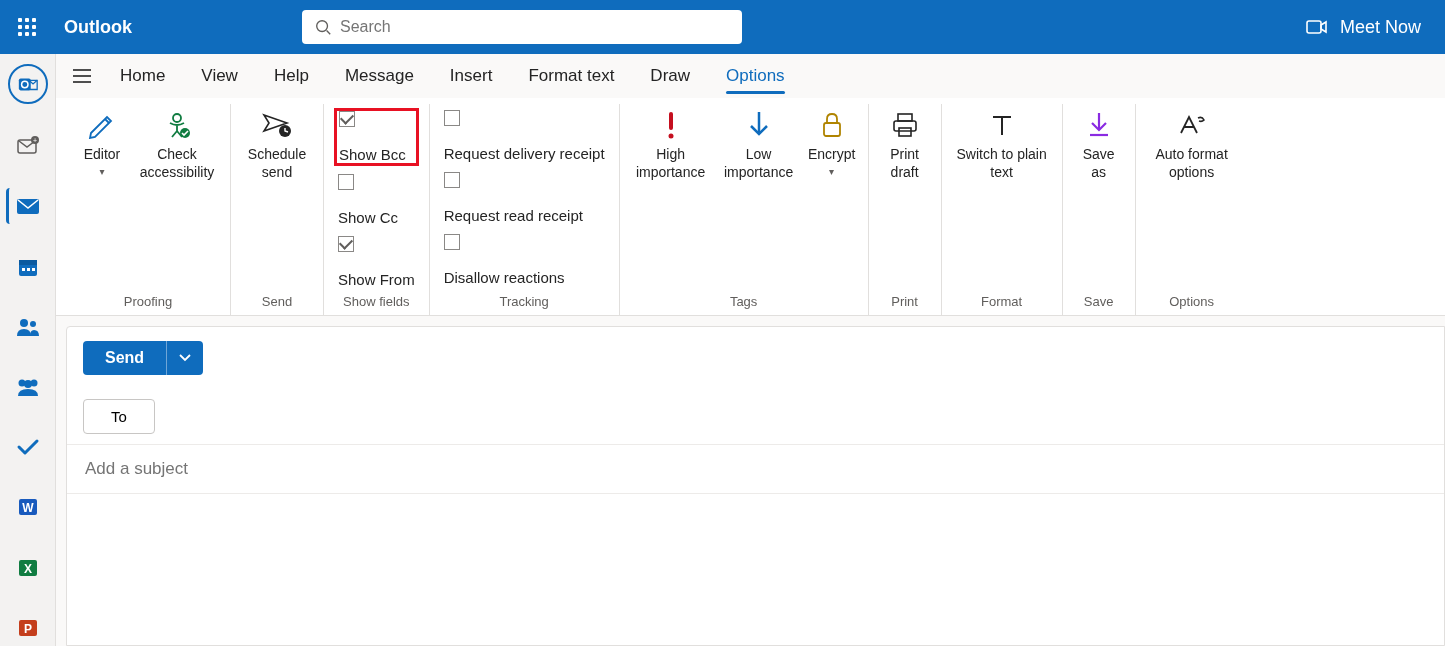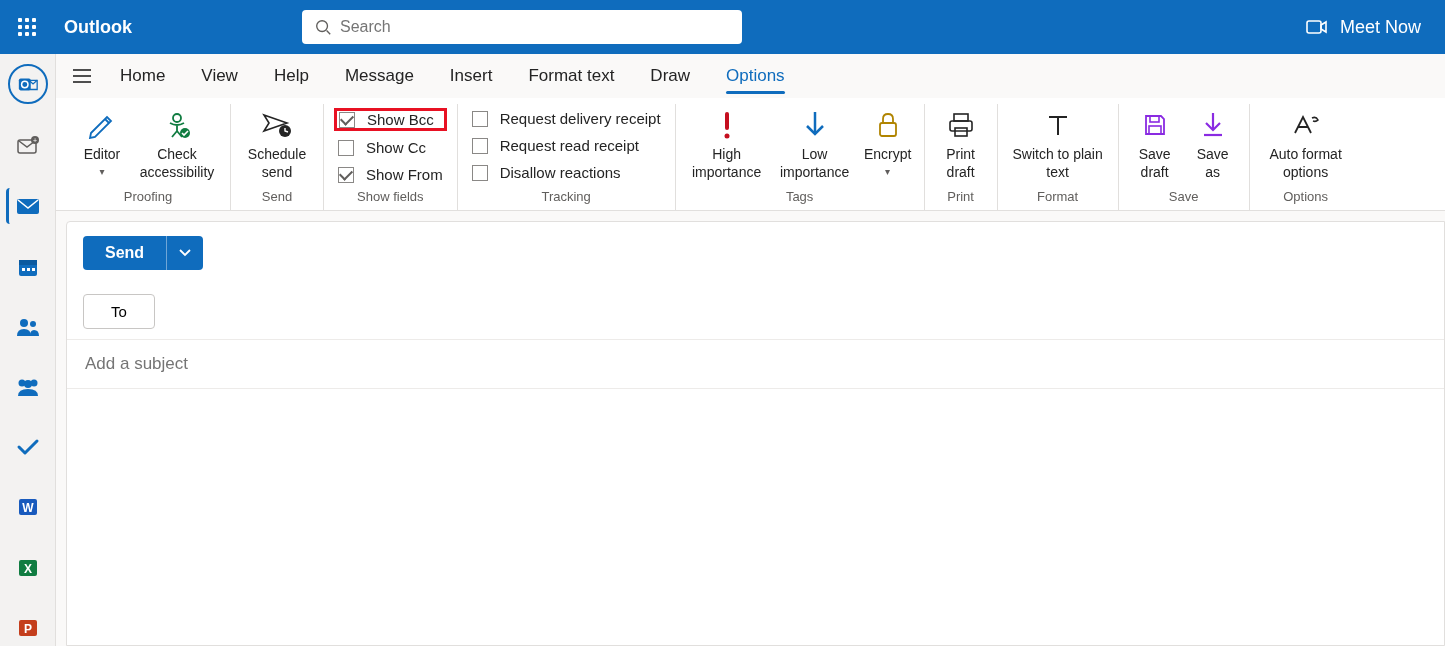--- a/index.html
+++ b/index.html
@@ -47,7 +47,7 @@
   .big-btn .icon-slot { height: 34px; display: flex; align-items: center; justify-content: center; margin-bottom: 4px; }
   .chev-down-sm { font-size: 10px; color: #605e5c; margin-top: 2px; }
   .check-list { display: flex; flex-direction: column; gap: 6px; padding-top: 2px; }
-  .check-row { display: flex; align-items: center; gap: 12px; font-size: 15px; color: #242424; cursor: pointer; padding: 2px 4px; }
+  .check-row { display: flex; align-items: flex-start; gap: 19px; font-size: 15px; color: #242424; cursor: pointer; padding: 2px 4px; flex-direction: column; }
   .check-row.highlight { border: 3px solid #e81123; padding: 0 4px 0 2px; }
   .chk { width: 16px; height: 16px; border: 1px solid #8a8886; display: inline-flex; align-items:center; justify-content:center; background:#fff; }
   .chk.checked::before { content: ''; width: 10px; height: 6px; border-left: 2px solid #605e5c; border-bottom: 2px solid #605e5c; transform: rotate(-45deg) translate(1px,-1px); }

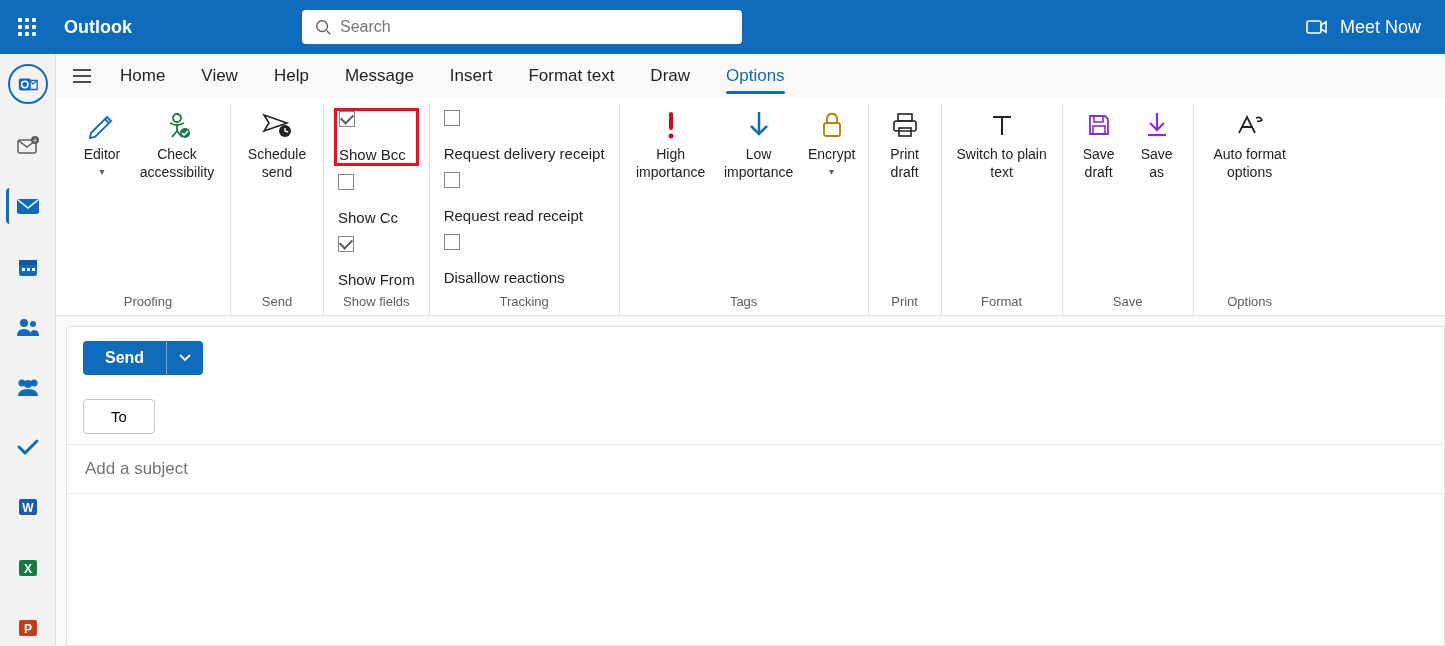--- a/index.html
+++ b/index.html
@@ -365,16 +365,6 @@
         <div class="group-items">
           <div class="big-btn narrow">
             <div class="icon-slot">
-              <svg width="26" height="26" viewBox="0 0 26 26">
-                  <path d="M4 4 L19 4 L22 7 L22 22 L4 22 Z" fill="none" stroke="#8a2be2" stroke-width="1.8"></path>
-                  <rect x="8" y="4" width="9" height="6" fill="none" stroke="#8a2be2" stroke-width="1.6"></rect>
-                  <rect x="7" y="14" width="12" height="8" fill="none" stroke="#8a2be2" stroke-width="1.6"></rect>
-                </svg>
-            </div>
-            <span>Save draft</span>
-          </div>
-          <div class="big-btn narrow">
-            <div class="icon-slot">
               <svg width="24" height="28" viewBox="0 0 24 28">
                   <line x1="12" y1="2" x2="12" y2="18" stroke="#8a2be2" stroke-width="2.2"></line>
                   <path d="M5 12 L12 19 L19 12" fill="none" stroke="#8a2be2" stroke-width="2.2"></path>

